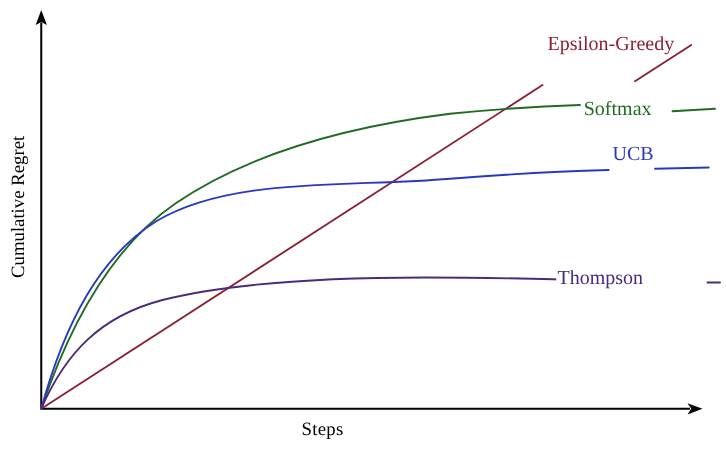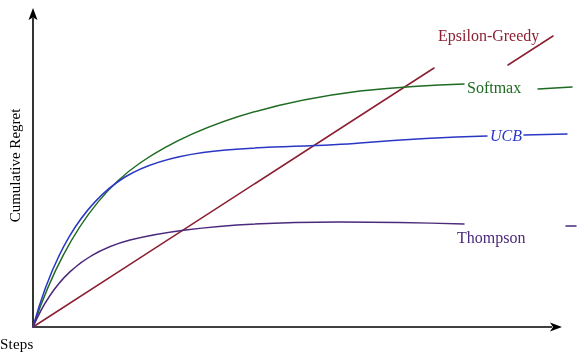--- a/index.html
+++ b/index.html
@@ -89,7 +89,7 @@
   }
   #label-epsilon { left: 437px; top: 28px; }
   #label-softmax { left: 466px; top: 80px; }
-  #label-ucb     { left: 489px; top: 128px; font-style: italic; }
+  #label-ucb     { left: 489px; top: 116px; }
   #label-thompson{ left: 456px; top: 215px; margin-top: 15px; }
 </style>
 </head>

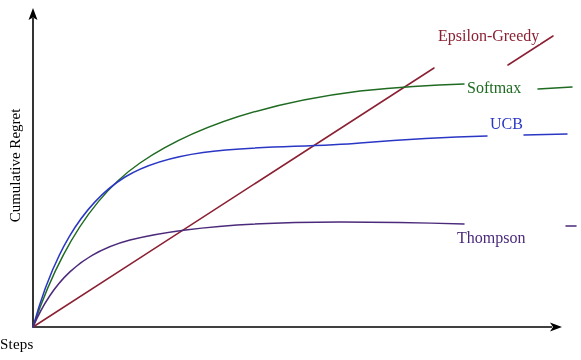--- a/index.html
+++ b/index.html
@@ -90,7 +90,7 @@
   #label-epsilon { left: 437px; top: 28px; }
   #label-softmax { left: 466px; top: 80px; }
   #label-ucb     { left: 489px; top: 116px; }
-  #label-thompson{ left: 456px; top: 215px; margin-top: 15px; }
+  #label-thompson{ left: 445px; top: 215px; }
 </style>
 </head>
 <body>

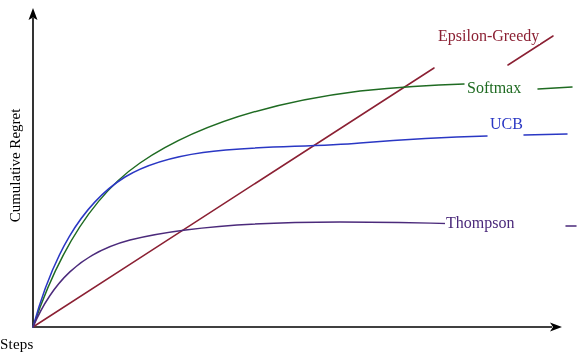--- a/index.html
+++ b/index.html
@@ -76,7 +76,7 @@
     left: 0;
     top: 336px;
     width: 516px;
-    text-align: left;
+    text-align: center;
   }
   .series-label {
     position: absolute;

